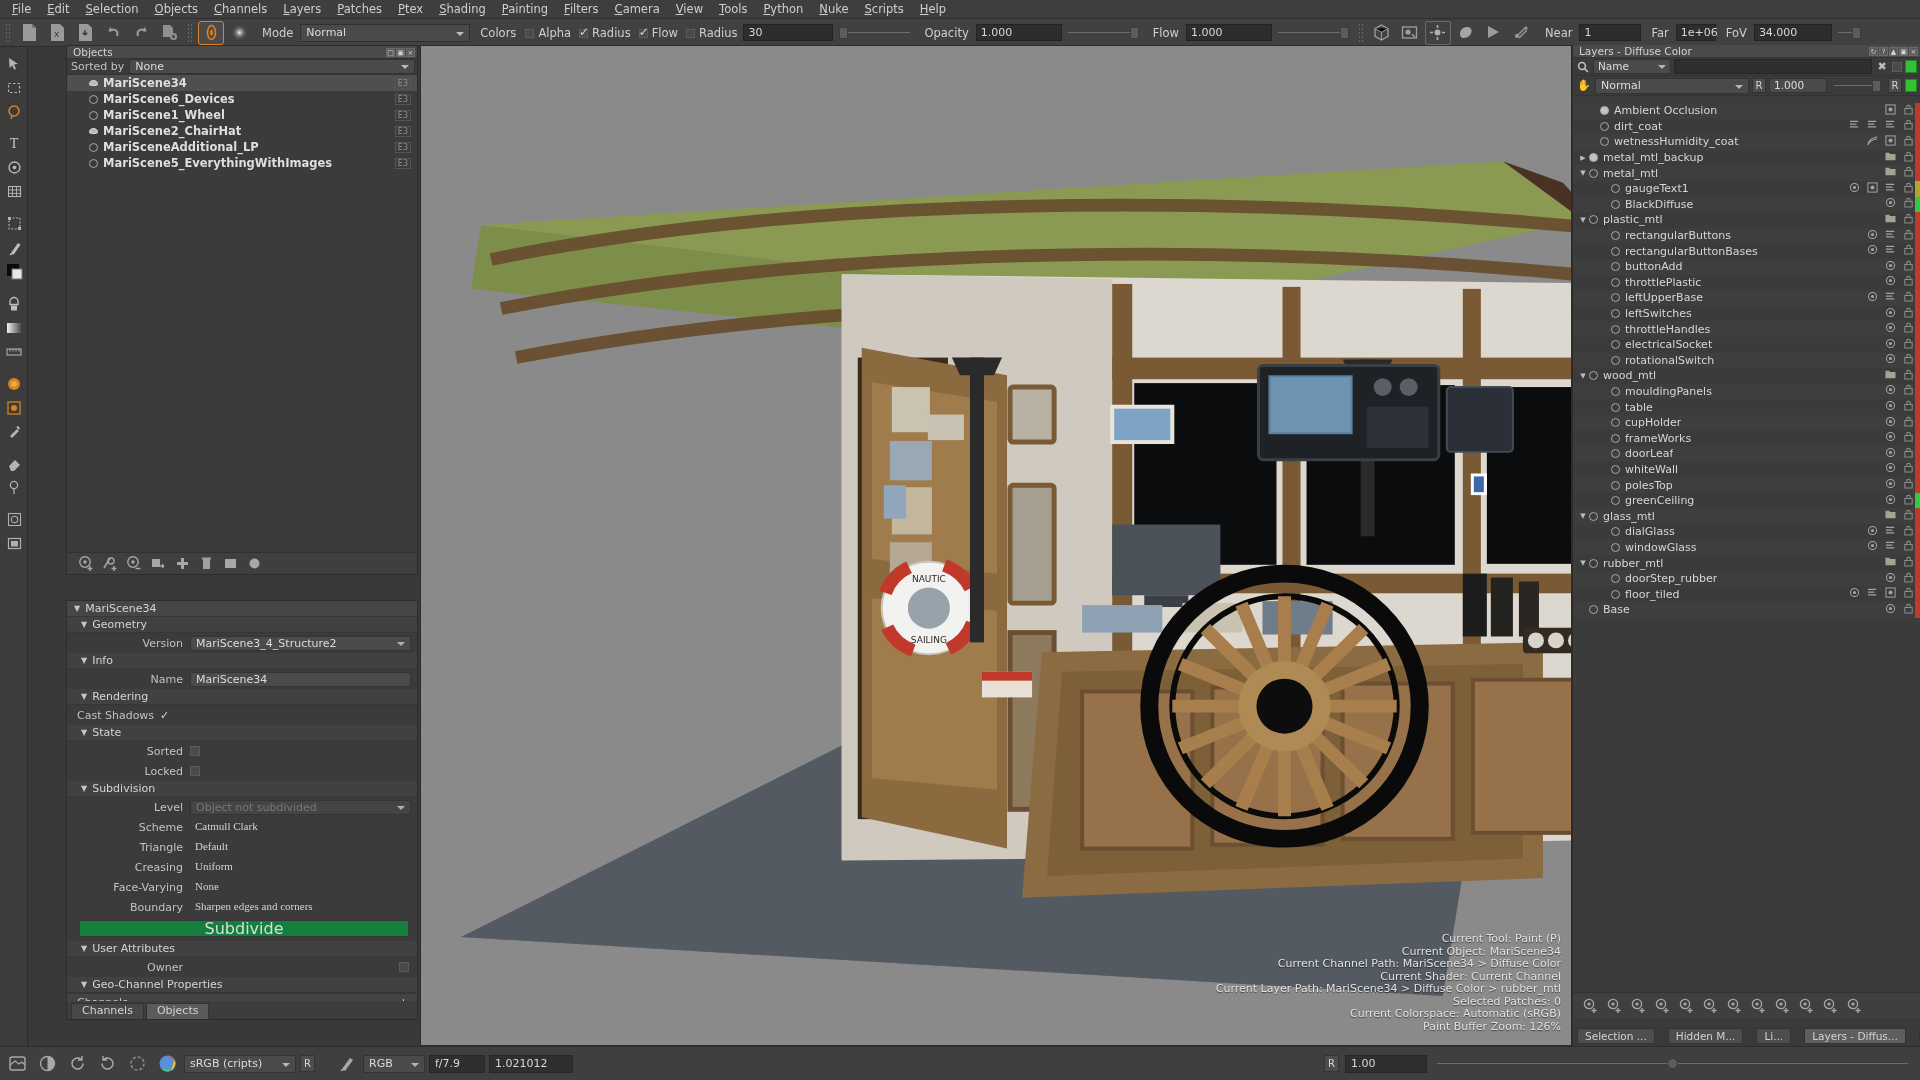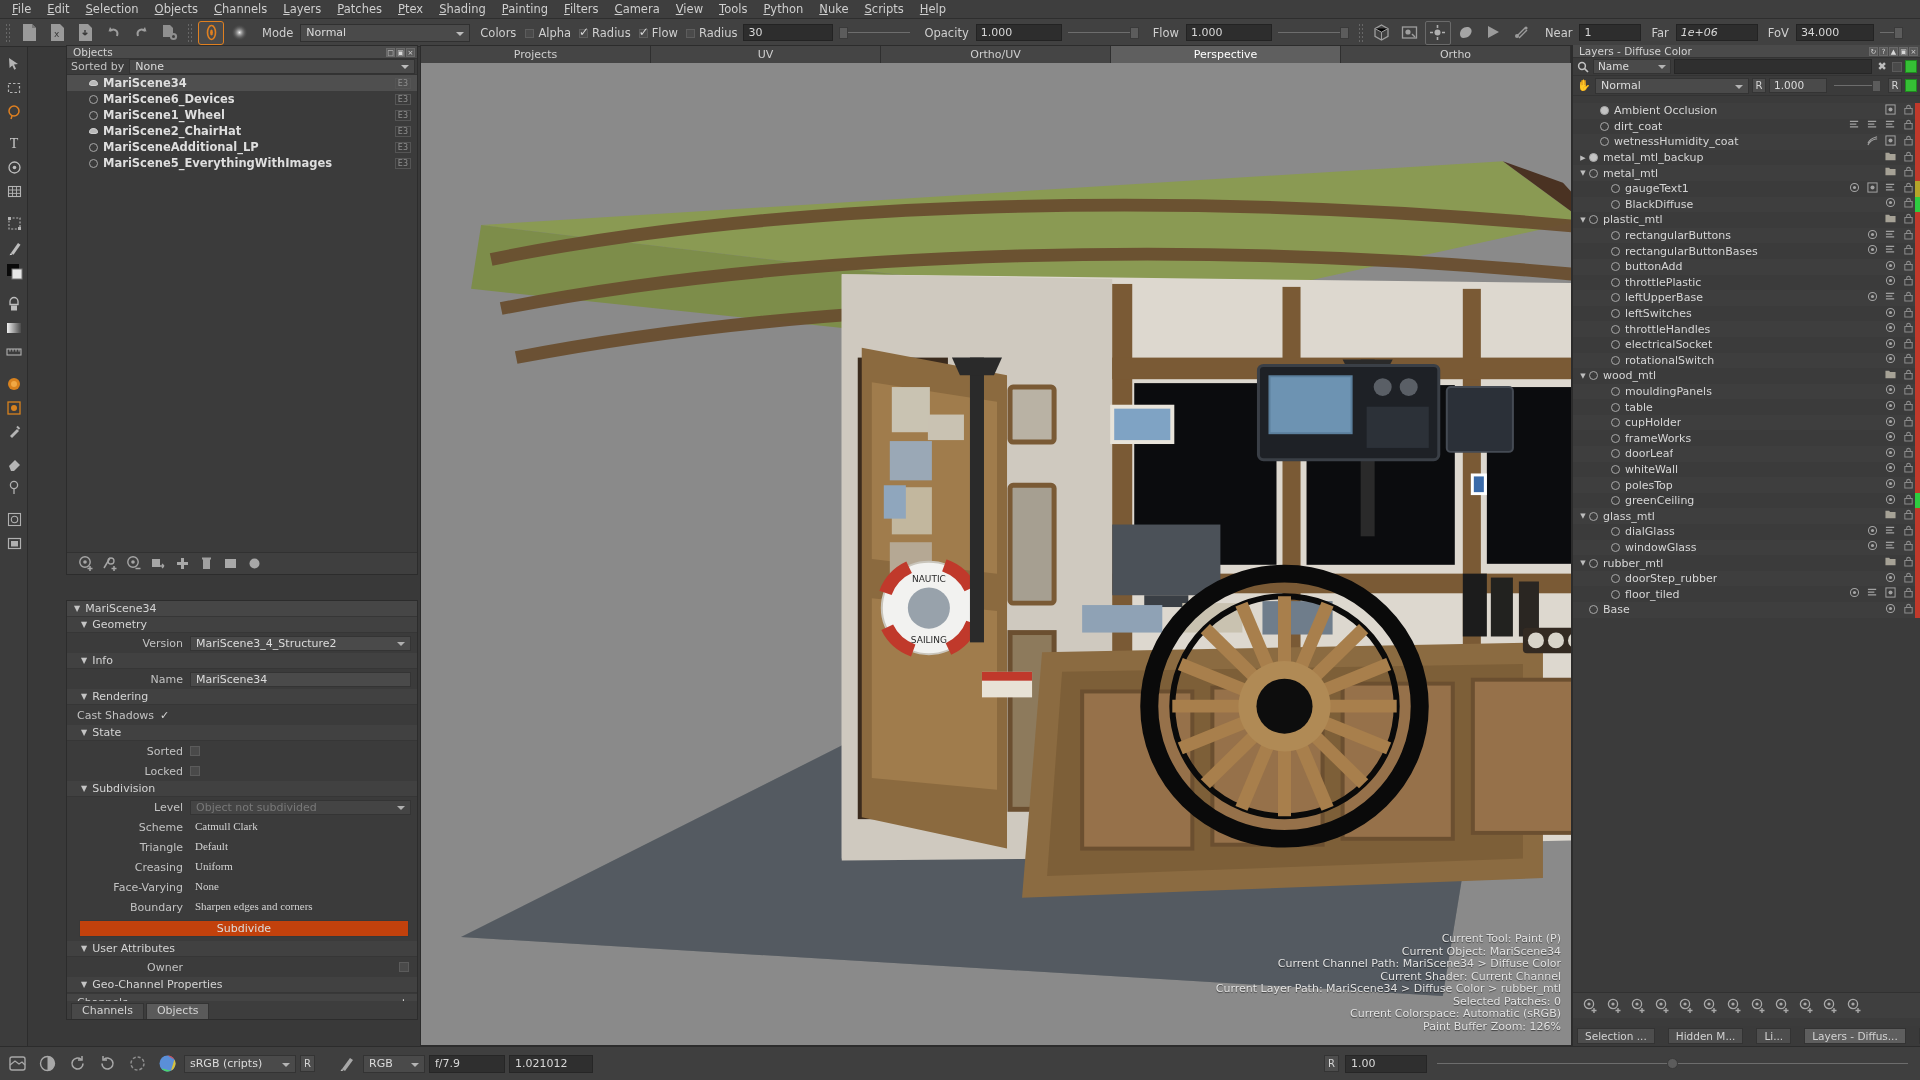--- a/index.html
+++ b/index.html
@@ -356,7 +356,7 @@
     <span class="tlabel">Near</span>
     <div class="tfield" style="width:62px;">1</div>
     <span class="tlabel">Far</span>
-    <div class="tfield" style="width:82px;font-style:italic;">1e+06</div>
+    <div class="tfield" style="width:40px;">1e+06</div>
     <span class="tlabel">FoV</span>
     <div class="tfield" style="width:78px;">34.000</div>
     <div class="slider">

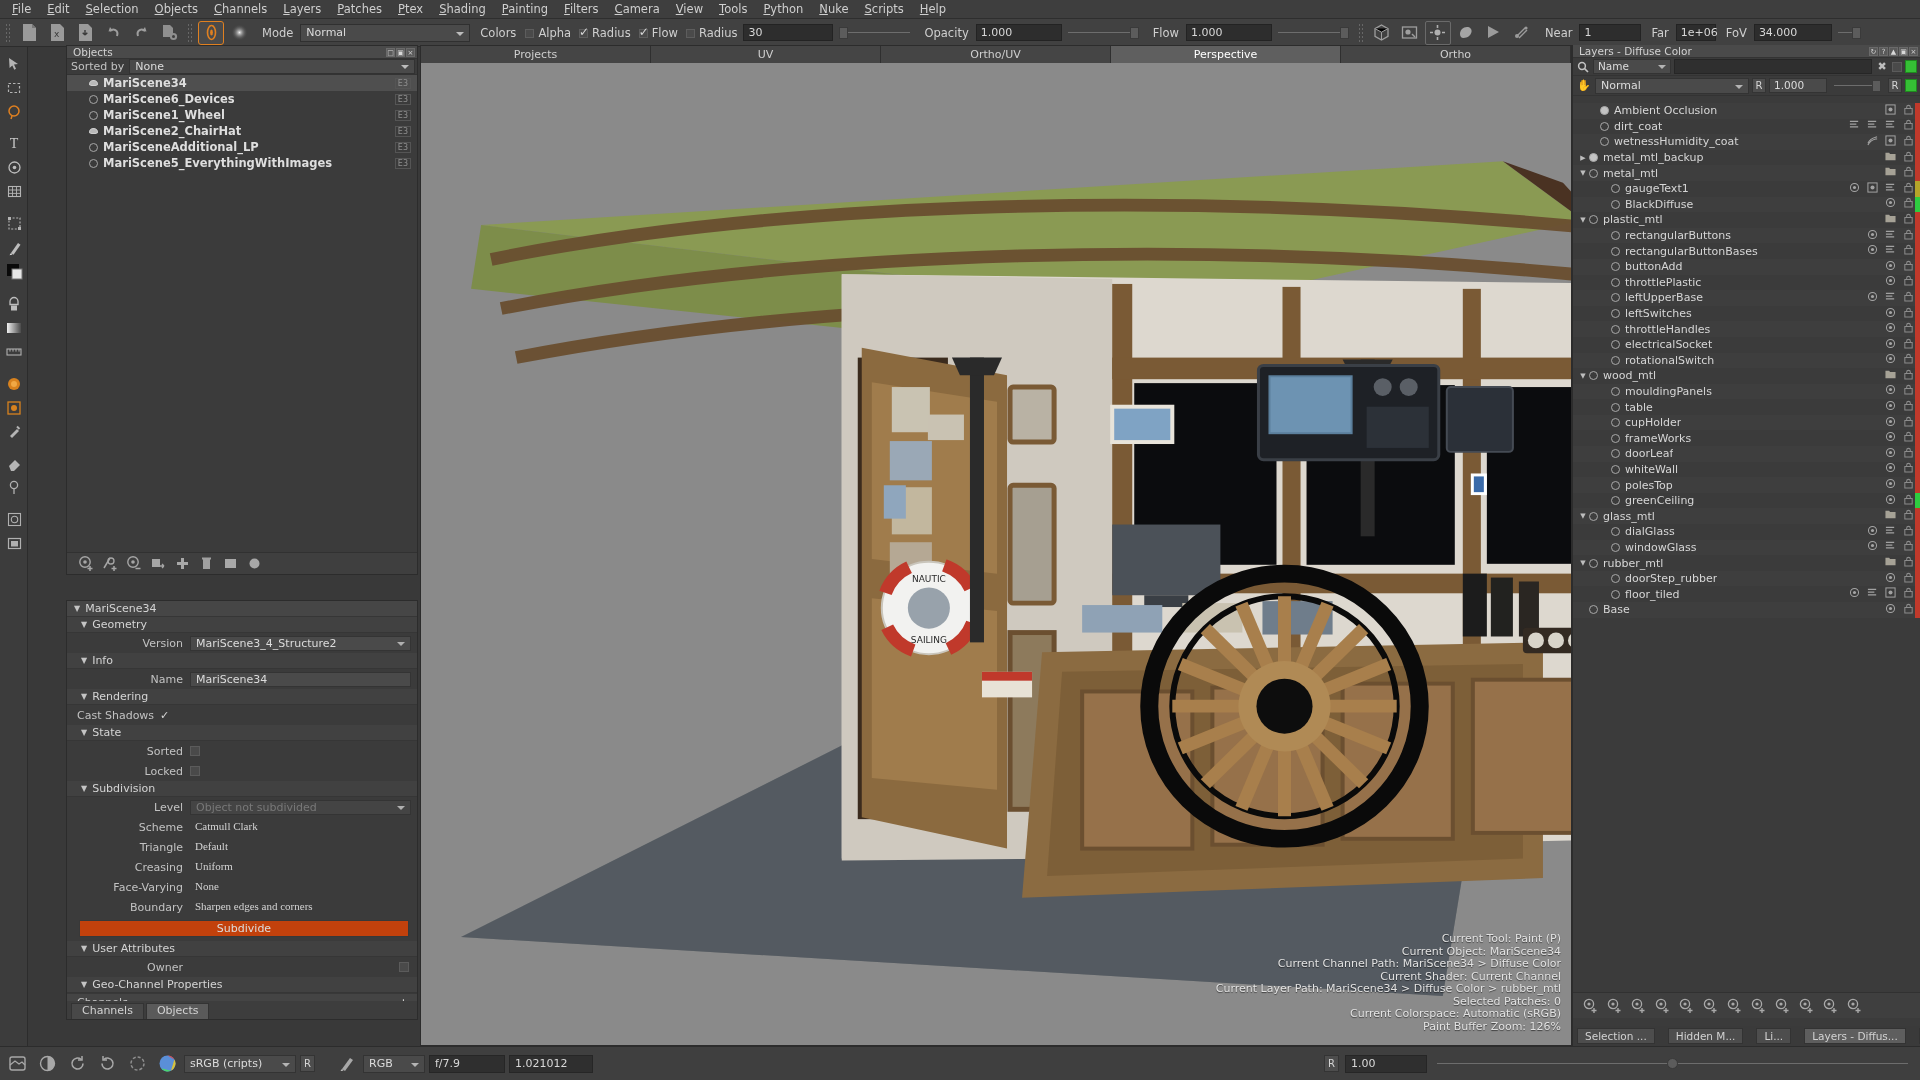--- a/index.html
+++ b/index.html
@@ -687,13 +687,6 @@
   </div>
 
   <div id="viewport">
-    <div class="vtabs" id="vtabs">
-        <div class="vtab">Projects</div>
-        <div class="vtab">UV</div>
-        <div class="vtab">Ortho/UV</div>
-        <div class="vtab act">Perspective</div>
-        <div class="vtab">Ortho</div>
-      </div>
     <div class="vcanvas">
       <svg width="100%" height="100%" viewBox="0 0 1148 1000" preserveAspectRatio="none">
         <rect width="1148" height="1000" fill="#8a8a8a"></rect>

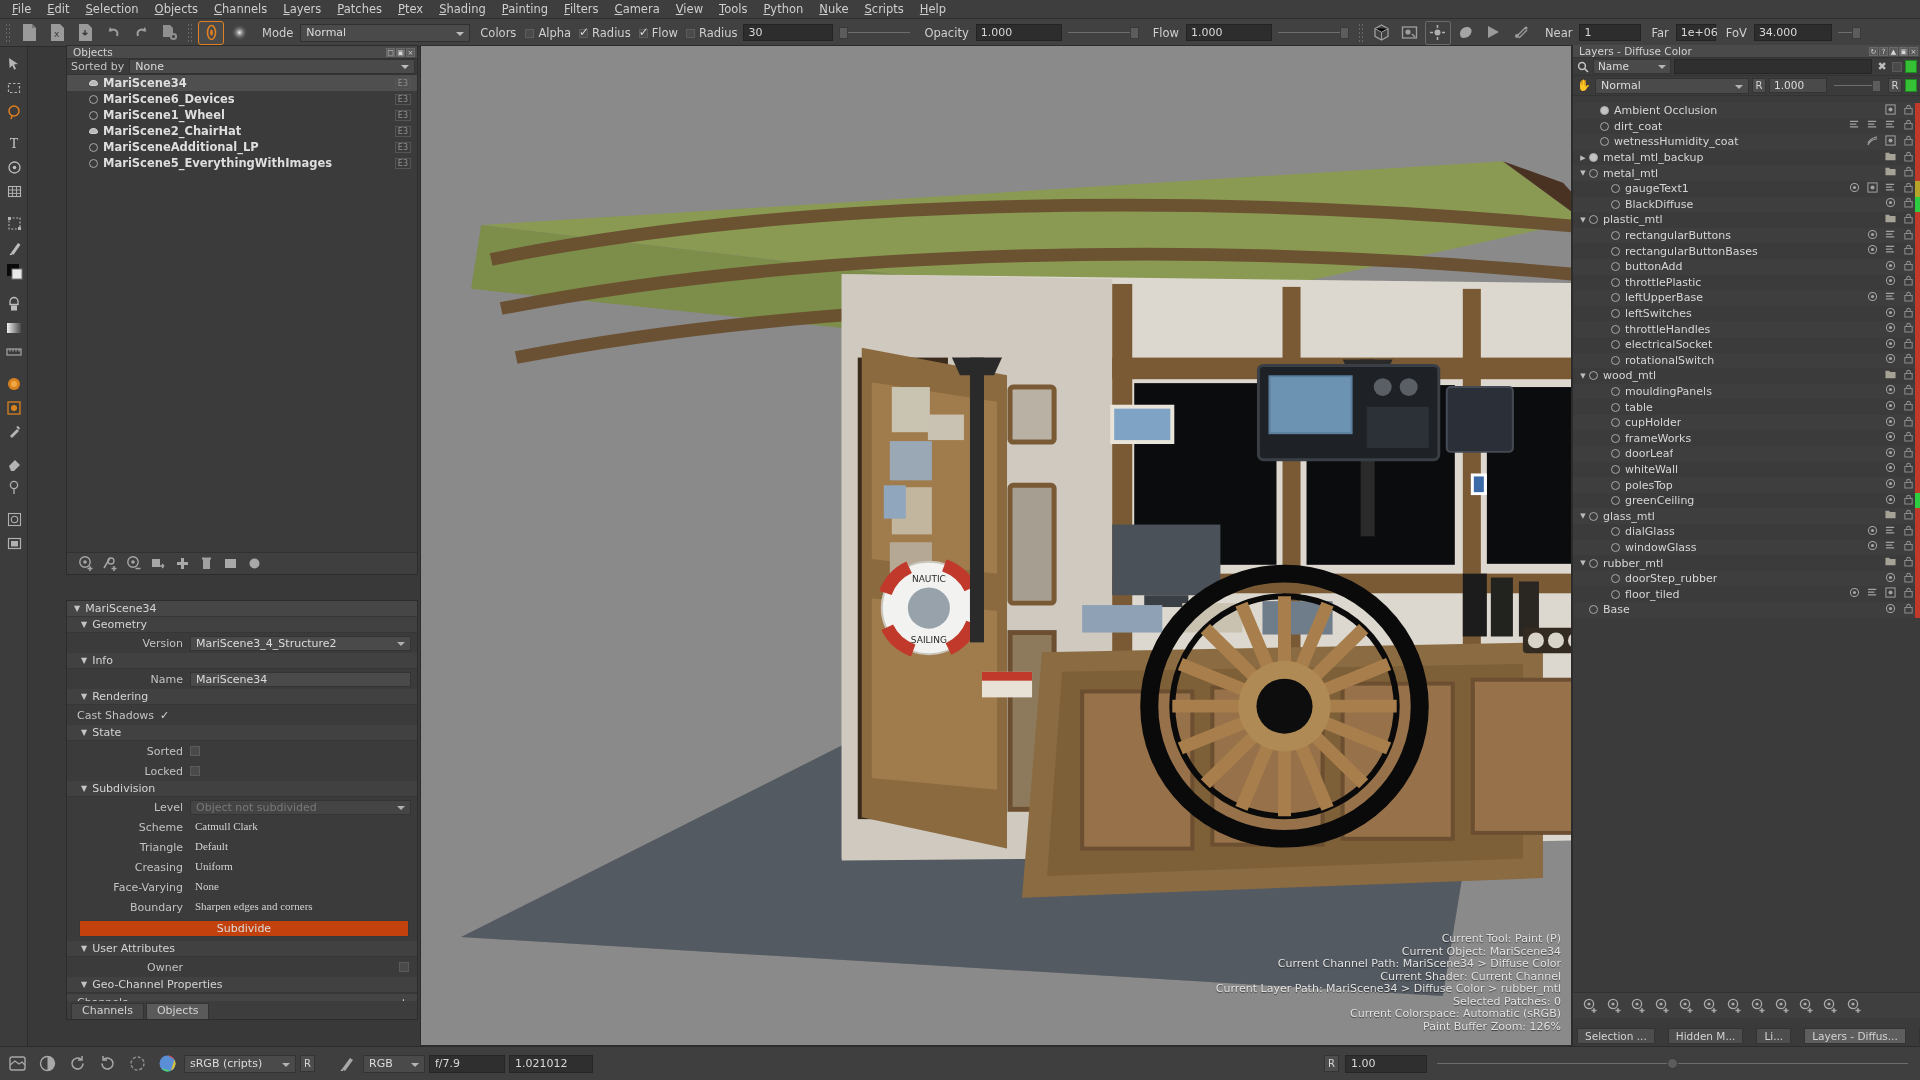--- a/index.html
+++ b/index.html
@@ -107,8 +107,8 @@
             border-top:4px solid #b0b0b0; }
   .prow.leftlbl { padding-left:10px; }
   .prow.leftlbl .plbl { width:auto; text-align:left; padding-right:6px;}
-  .btnwide { margin:3px 8px 4px 12px; height:17px; background:#c2410c; border:1px solid #383838;
-             display:flex; align-items:center; justify-content:center; font-size:11px;
+  .btnwide { margin:3px 8px 4px 12px; height:17px; background:#15803d; border:1px solid #383838;
+             display:flex; align-items:center; justify-content:center; font-size:16px;
              color:#dcdcdc; }
   .minibox { width:10px;height:10px;background:#4a4a4a;border:1px solid #5b5b5b; }
   .chanrow { height:18px; display:flex; align-items:center; font-size:11px;

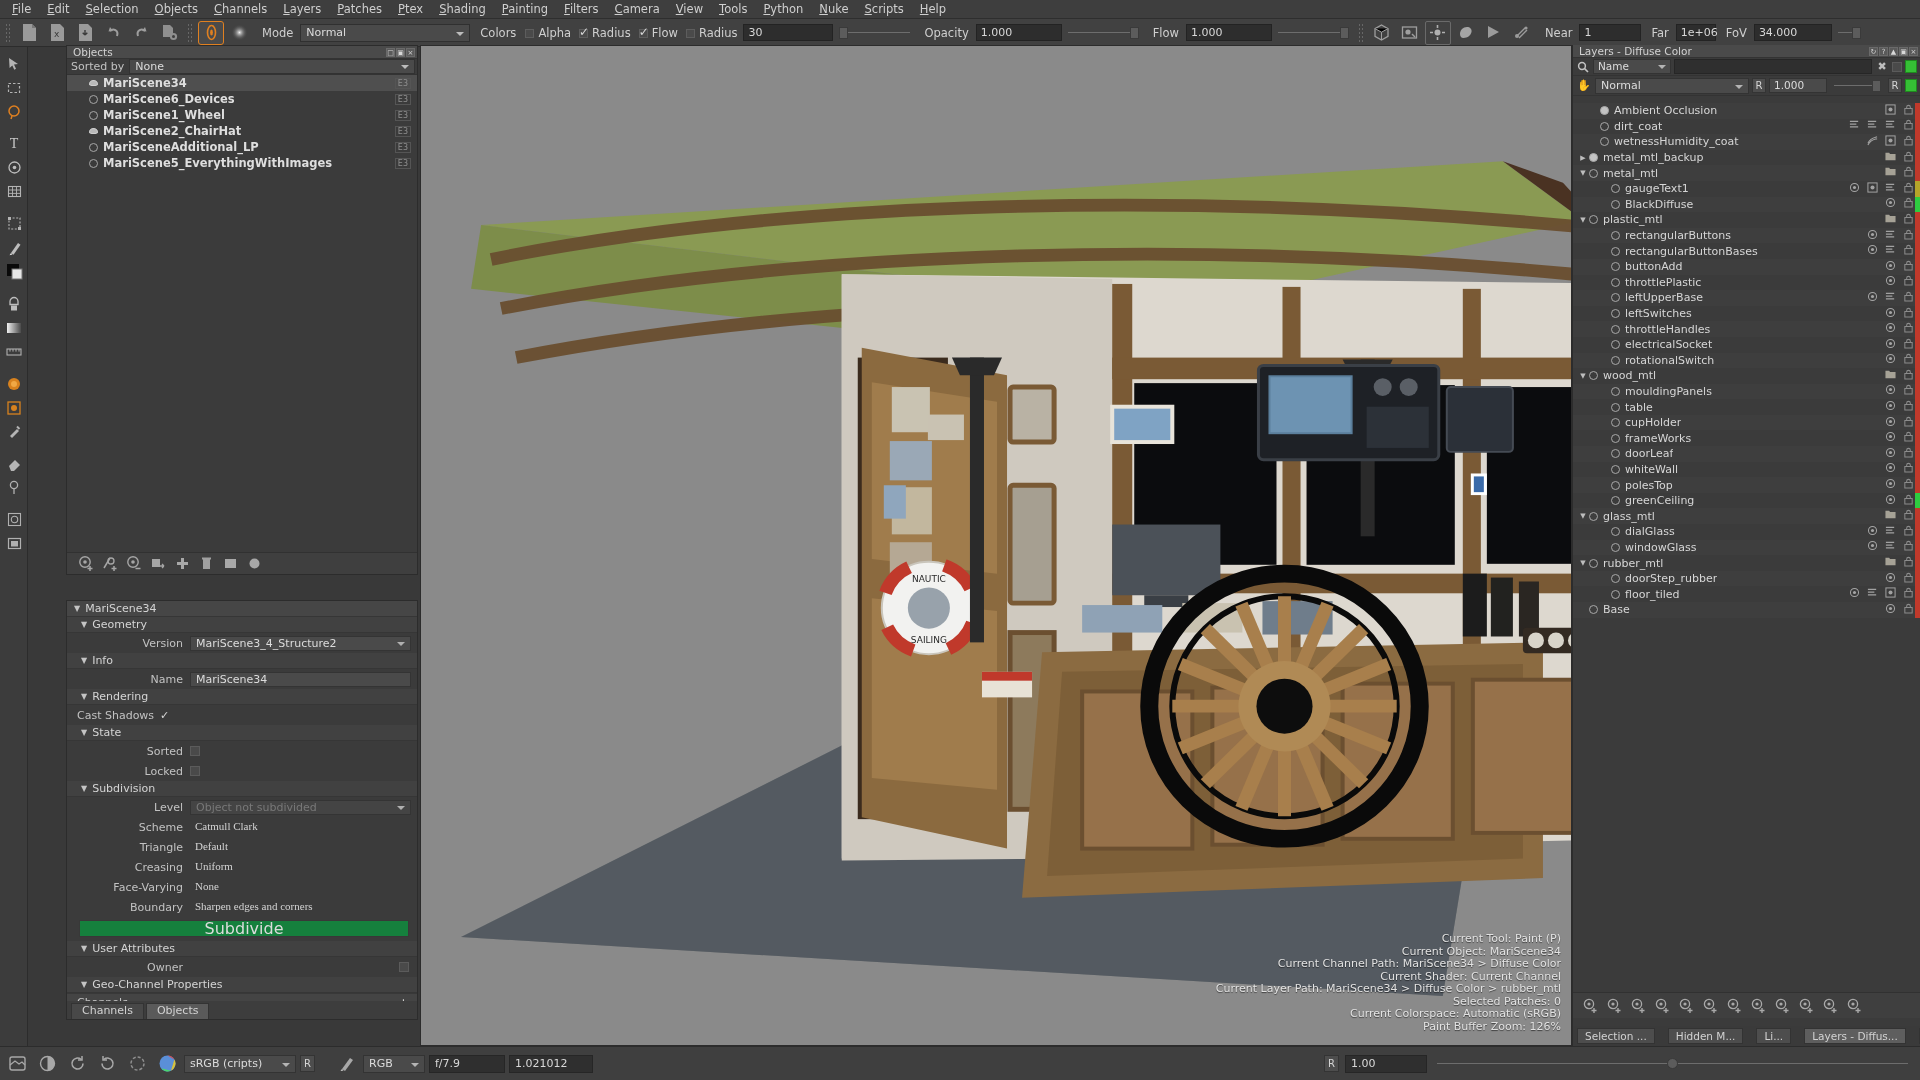--- a/index.html
+++ b/index.html
@@ -1610,7 +1610,7 @@
         </svg>
     </div>
     <div class="scombo" style="width:62px;">RGB</div>
-    <div class="sfield" style="width:76px;">f/7.9</div>
+    <div class="sfield" style="width:56px;">f/7.9</div>
     <div class="sfield" style="width:84px;">1.021012</div>
 
     <div class="rightpart">

